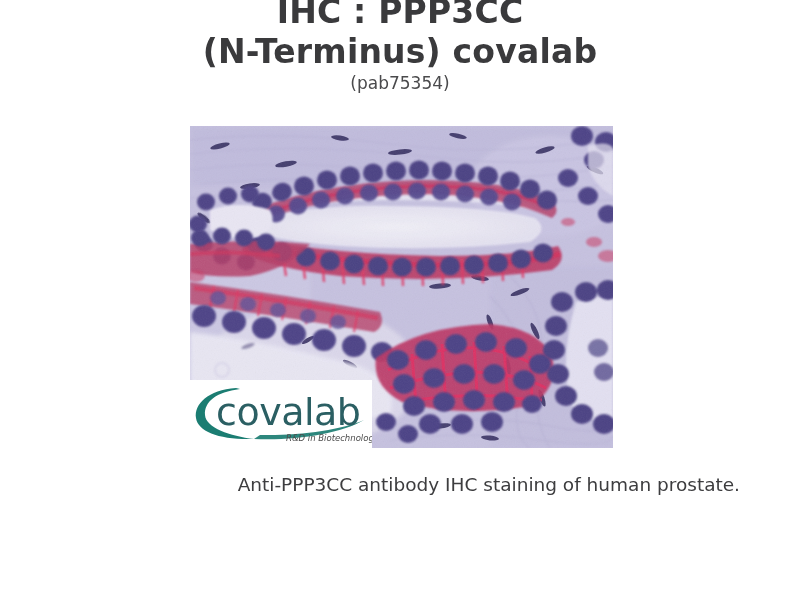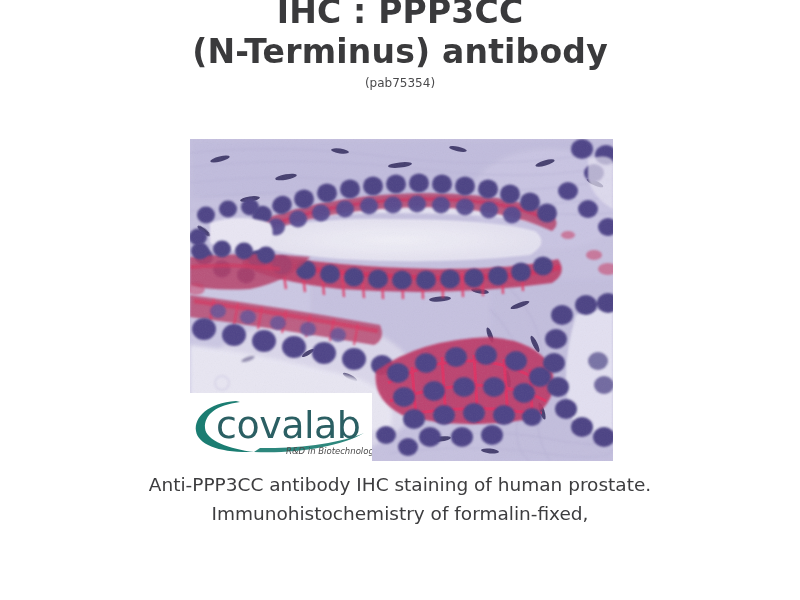--- a/index.html
+++ b/index.html
@@ -105,7 +105,7 @@
 
   <div class="header">
     <div class="title-line">IHC : PPP3CC</div>
-    <div class="title-line">(N-Terminus) antibody</div>
+    <div class="title-line">(N-Terminus) covalab</div>
     <div class="code-line">(pab75354)</div>
   </div>
 

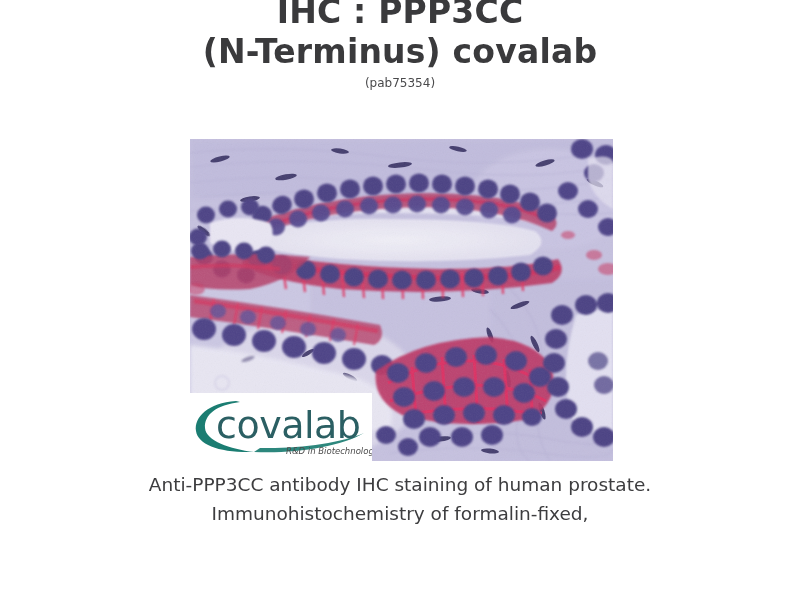--- a/index.html
+++ b/index.html
@@ -41,7 +41,7 @@
   }
   .code-line {
     font-family: "DejaVu Sans", sans-serif;
-    font-size: 12px;
+    font-size: 17px;
     line-height: 18px;
     color: #4a4a4c;
     margin-top: 2px;

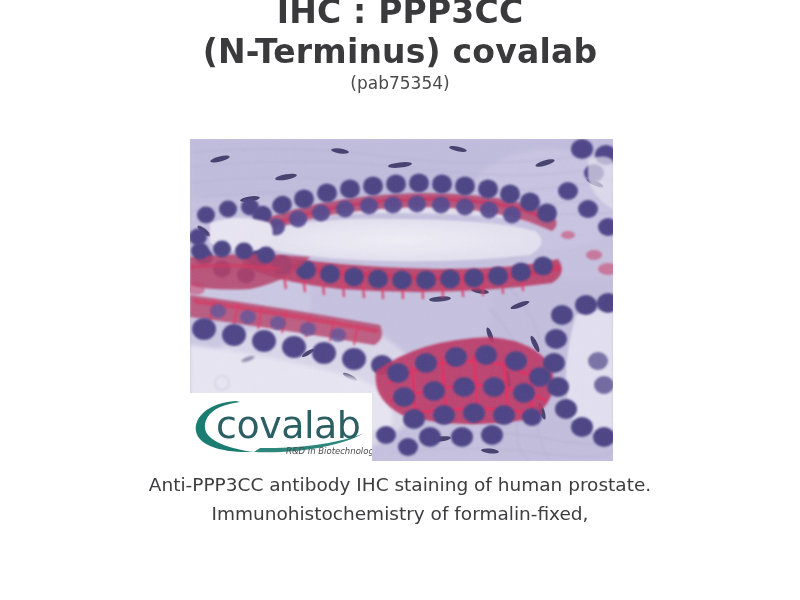--- a/index.html
+++ b/index.html
@@ -51,7 +51,7 @@
   .figure {
     position: absolute;
     left: 190px;
-    top: 139px;
+    top: 126px;
     width: 423px;
     height: 322px;
     overflow: hidden;

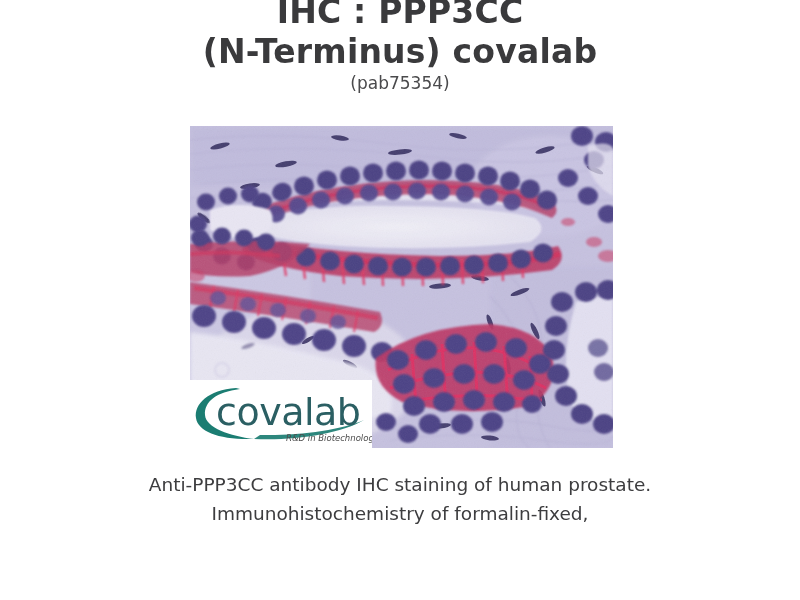--- a/index.html
+++ b/index.html
@@ -90,7 +90,7 @@
     left: 60px;
     top: 470px;
     width: 680px;
-    text-align: center;
+    text-align: right;
     font-family: "DejaVu Sans", sans-serif;
     font-size: 18.5px;
     line-height: 29px;

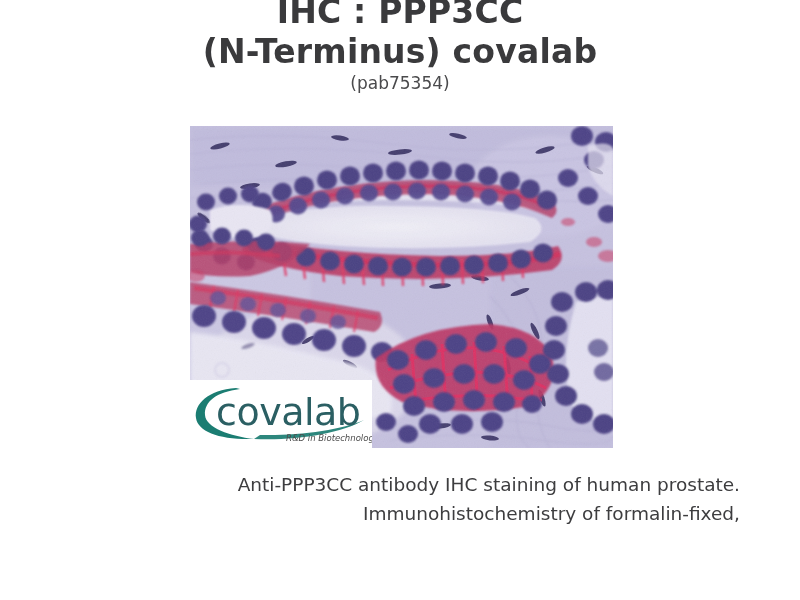--- a/index.html
+++ b/index.html
@@ -430,7 +430,6 @@
 
   <div class="caption">
     <div>Anti-PPP3CC antibody IHC staining of human prostate.</div>
-    <div>Immunohistochemistry of formalin-fixed,</div>
   </div>
 
 </div>

